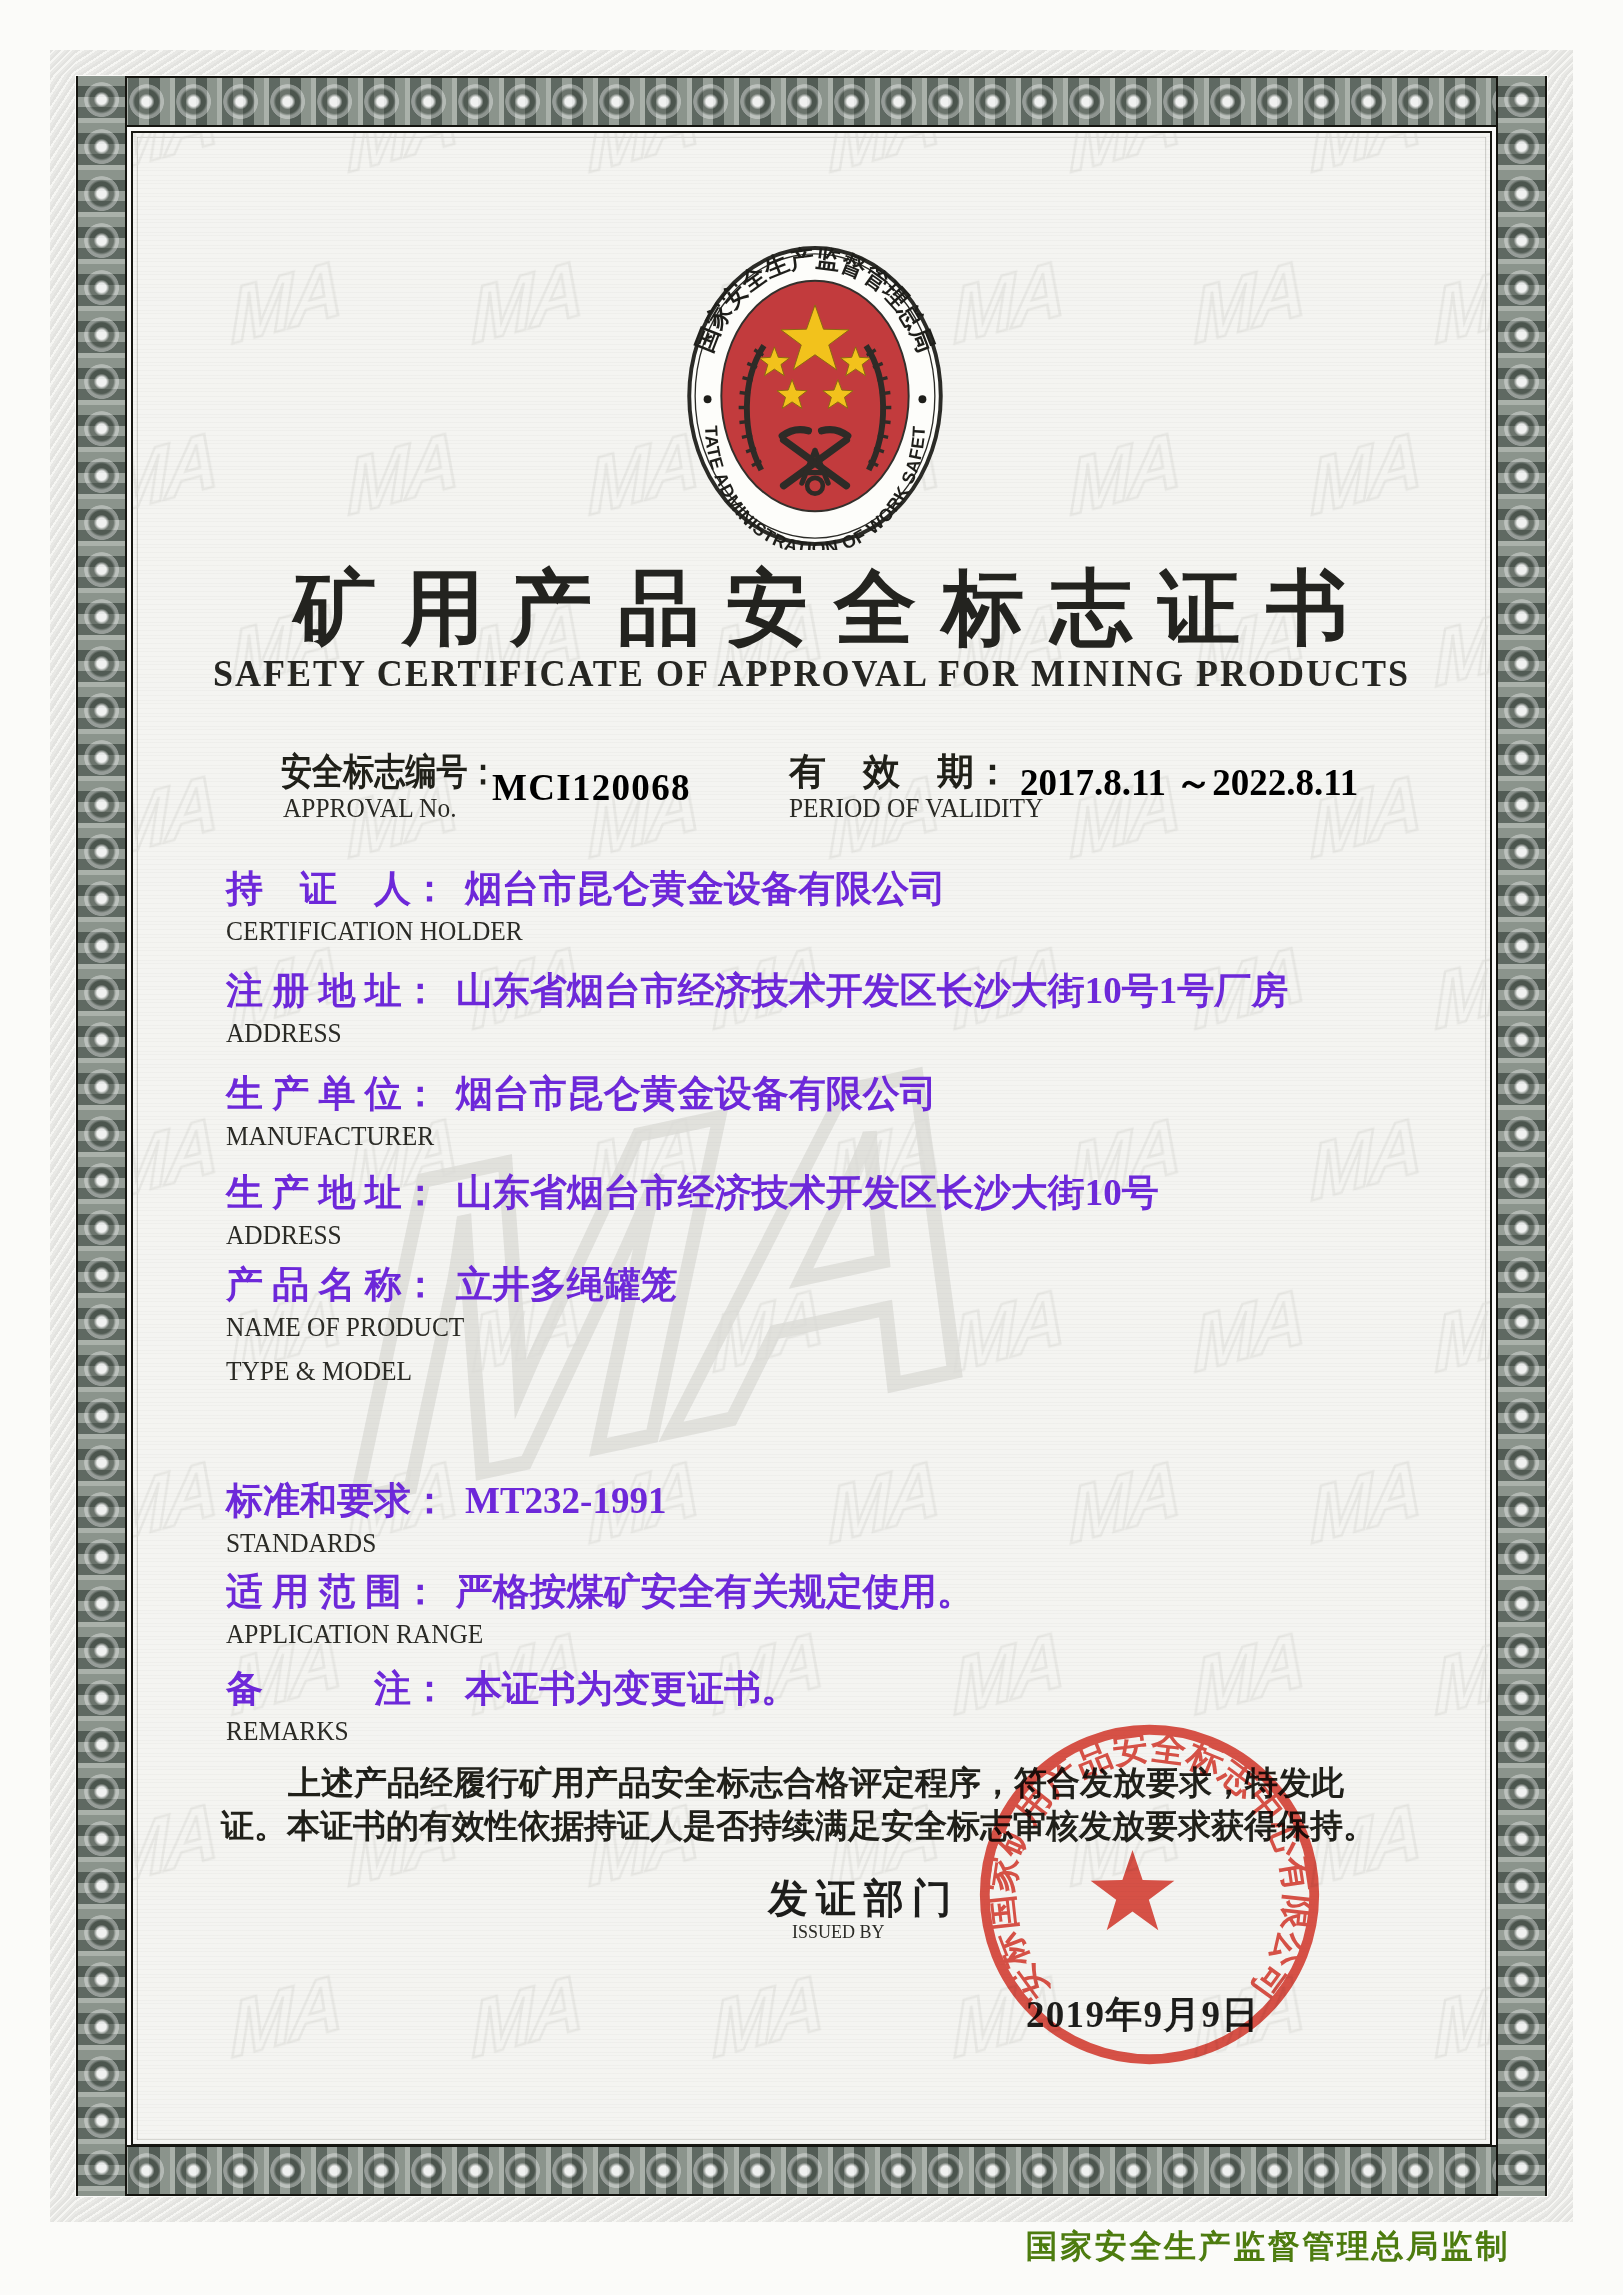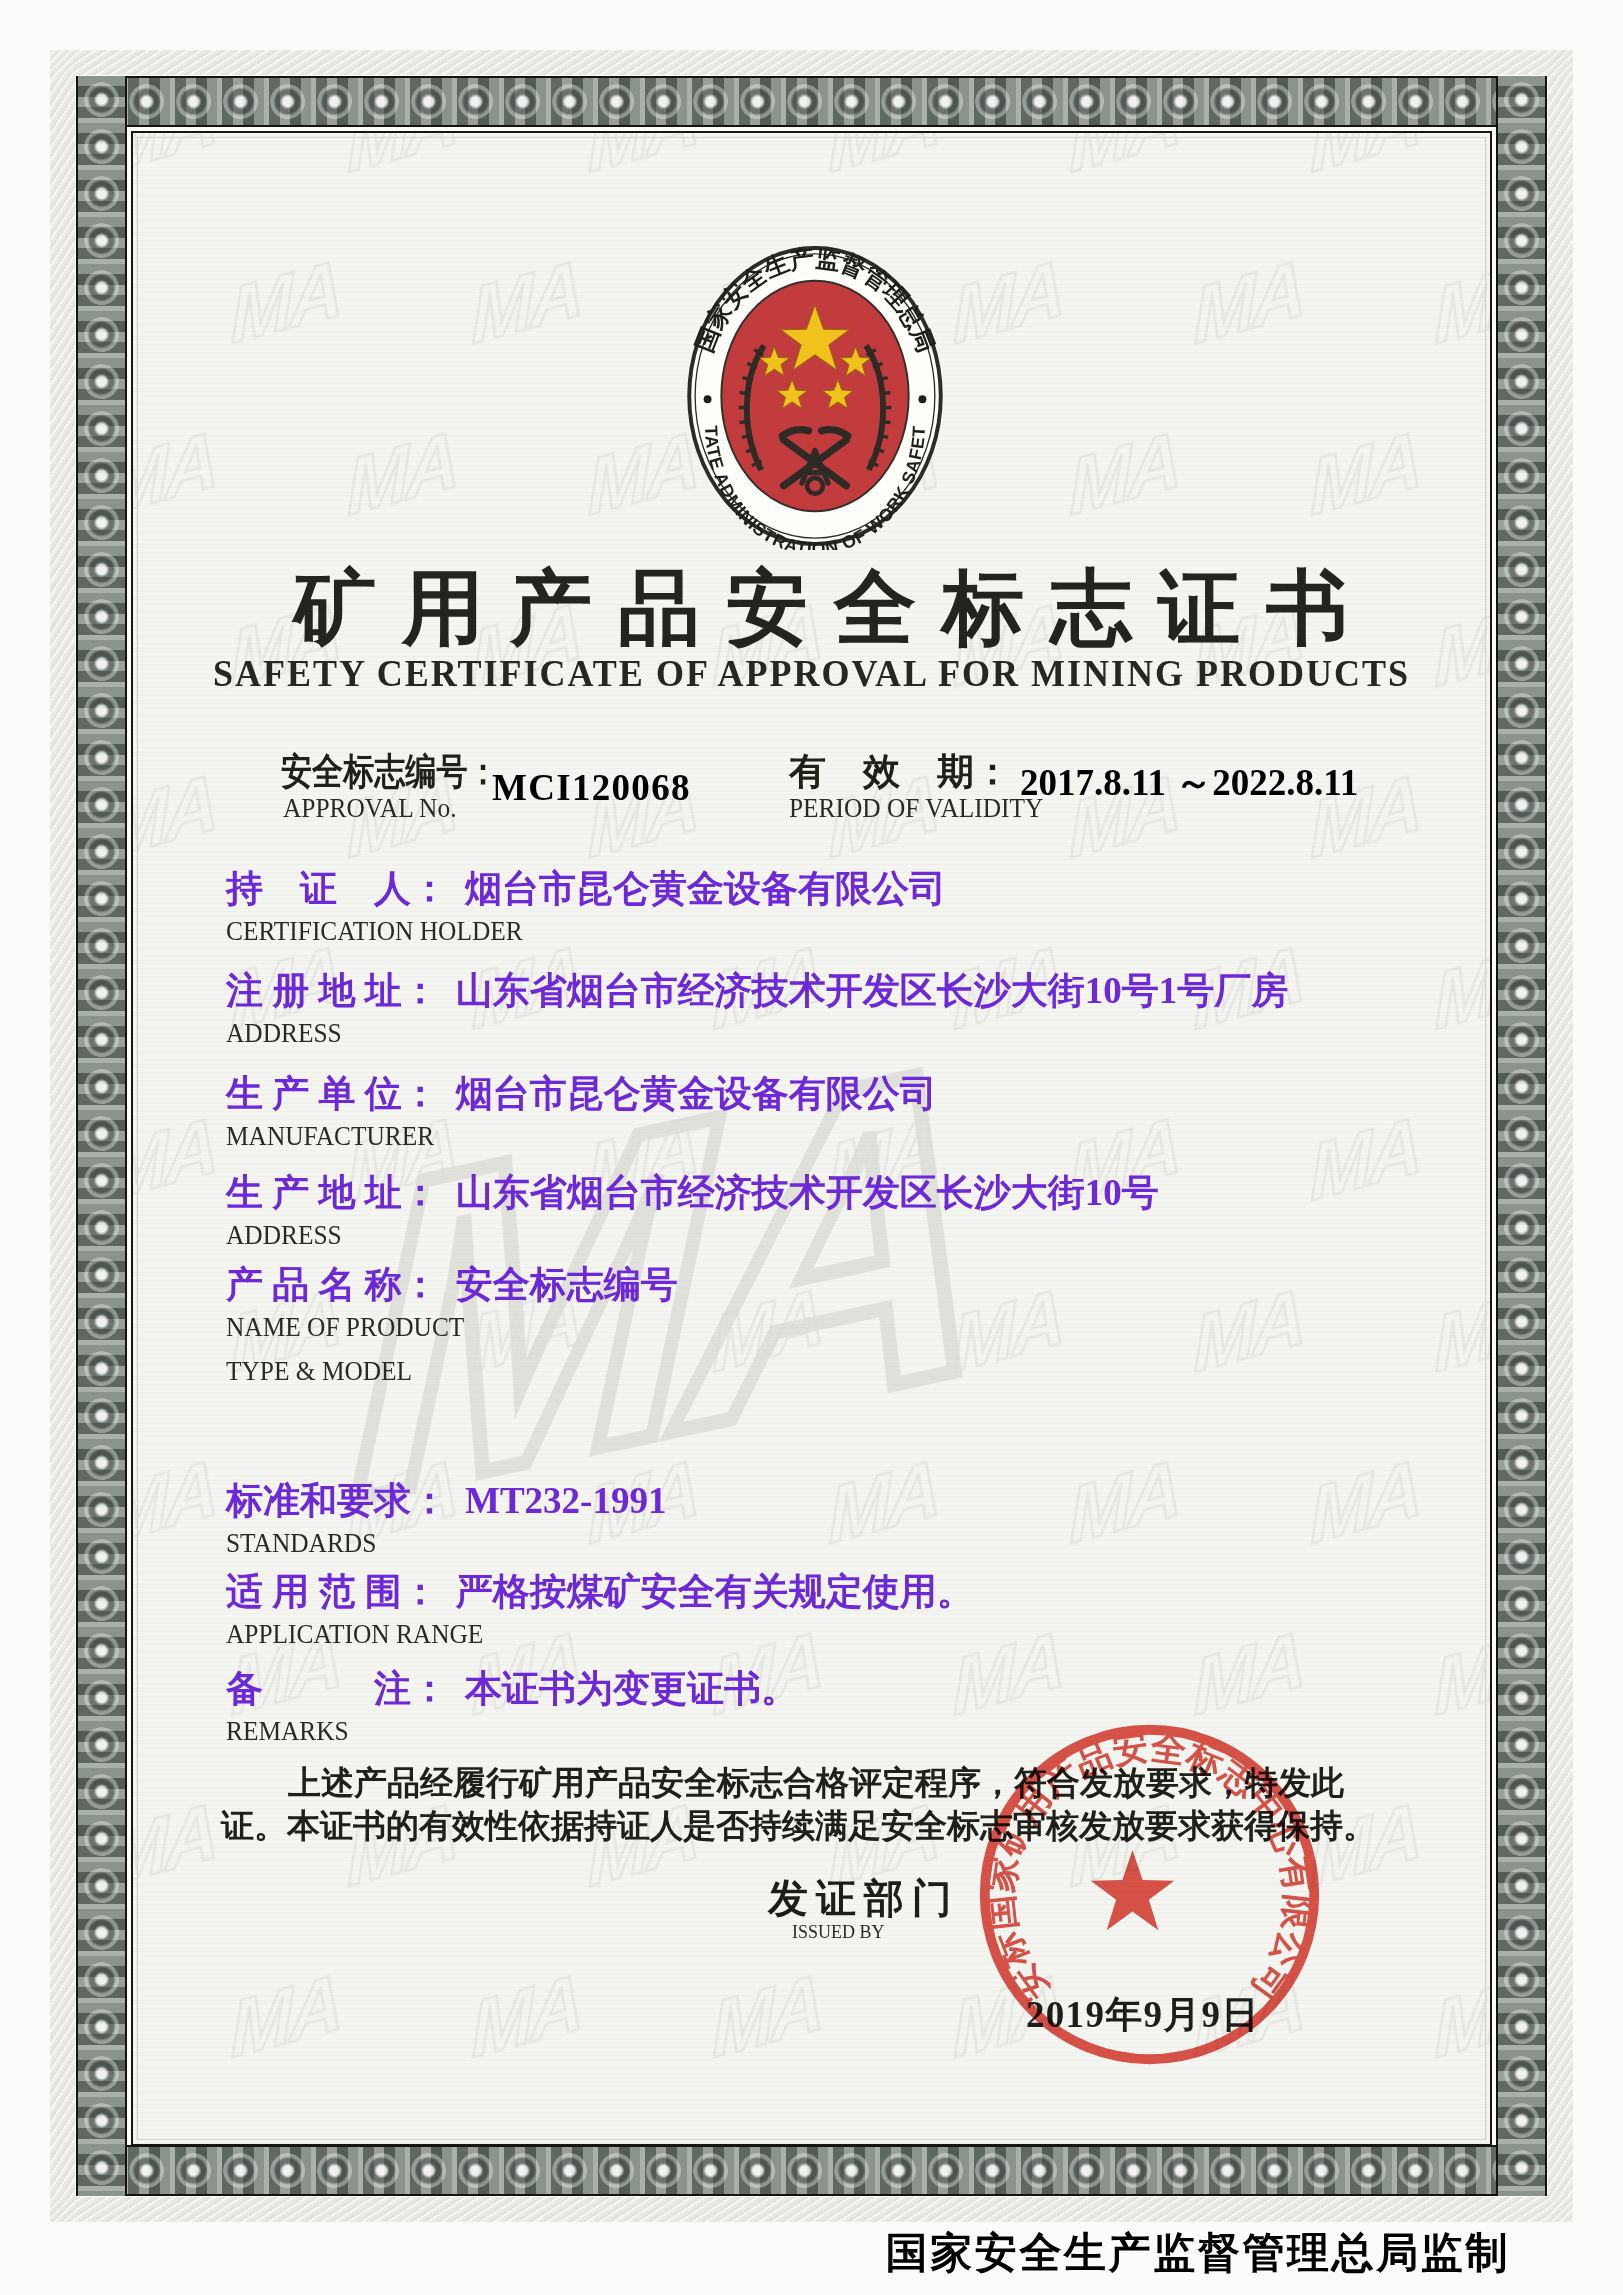--- a/index.html
+++ b/index.html
@@ -290,7 +290,7 @@
     <div class="field-en">ADDRESS</div>
   </div>
       <div class="field-row" style="top: 1261px;">
-    <div class="field-line"><span class="field-label">产 品 名 称：</span><span class="field-value">安全标志编号</span></div>
+    <div class="field-line"><span class="field-label">产 品 名 称：</span><span class="field-value">立井多绳罐笼</span></div>
     <div class="field-en">NAME OF PRODUCT</div>
   </div>
       <div class="field-row" style="top: 1352px;">

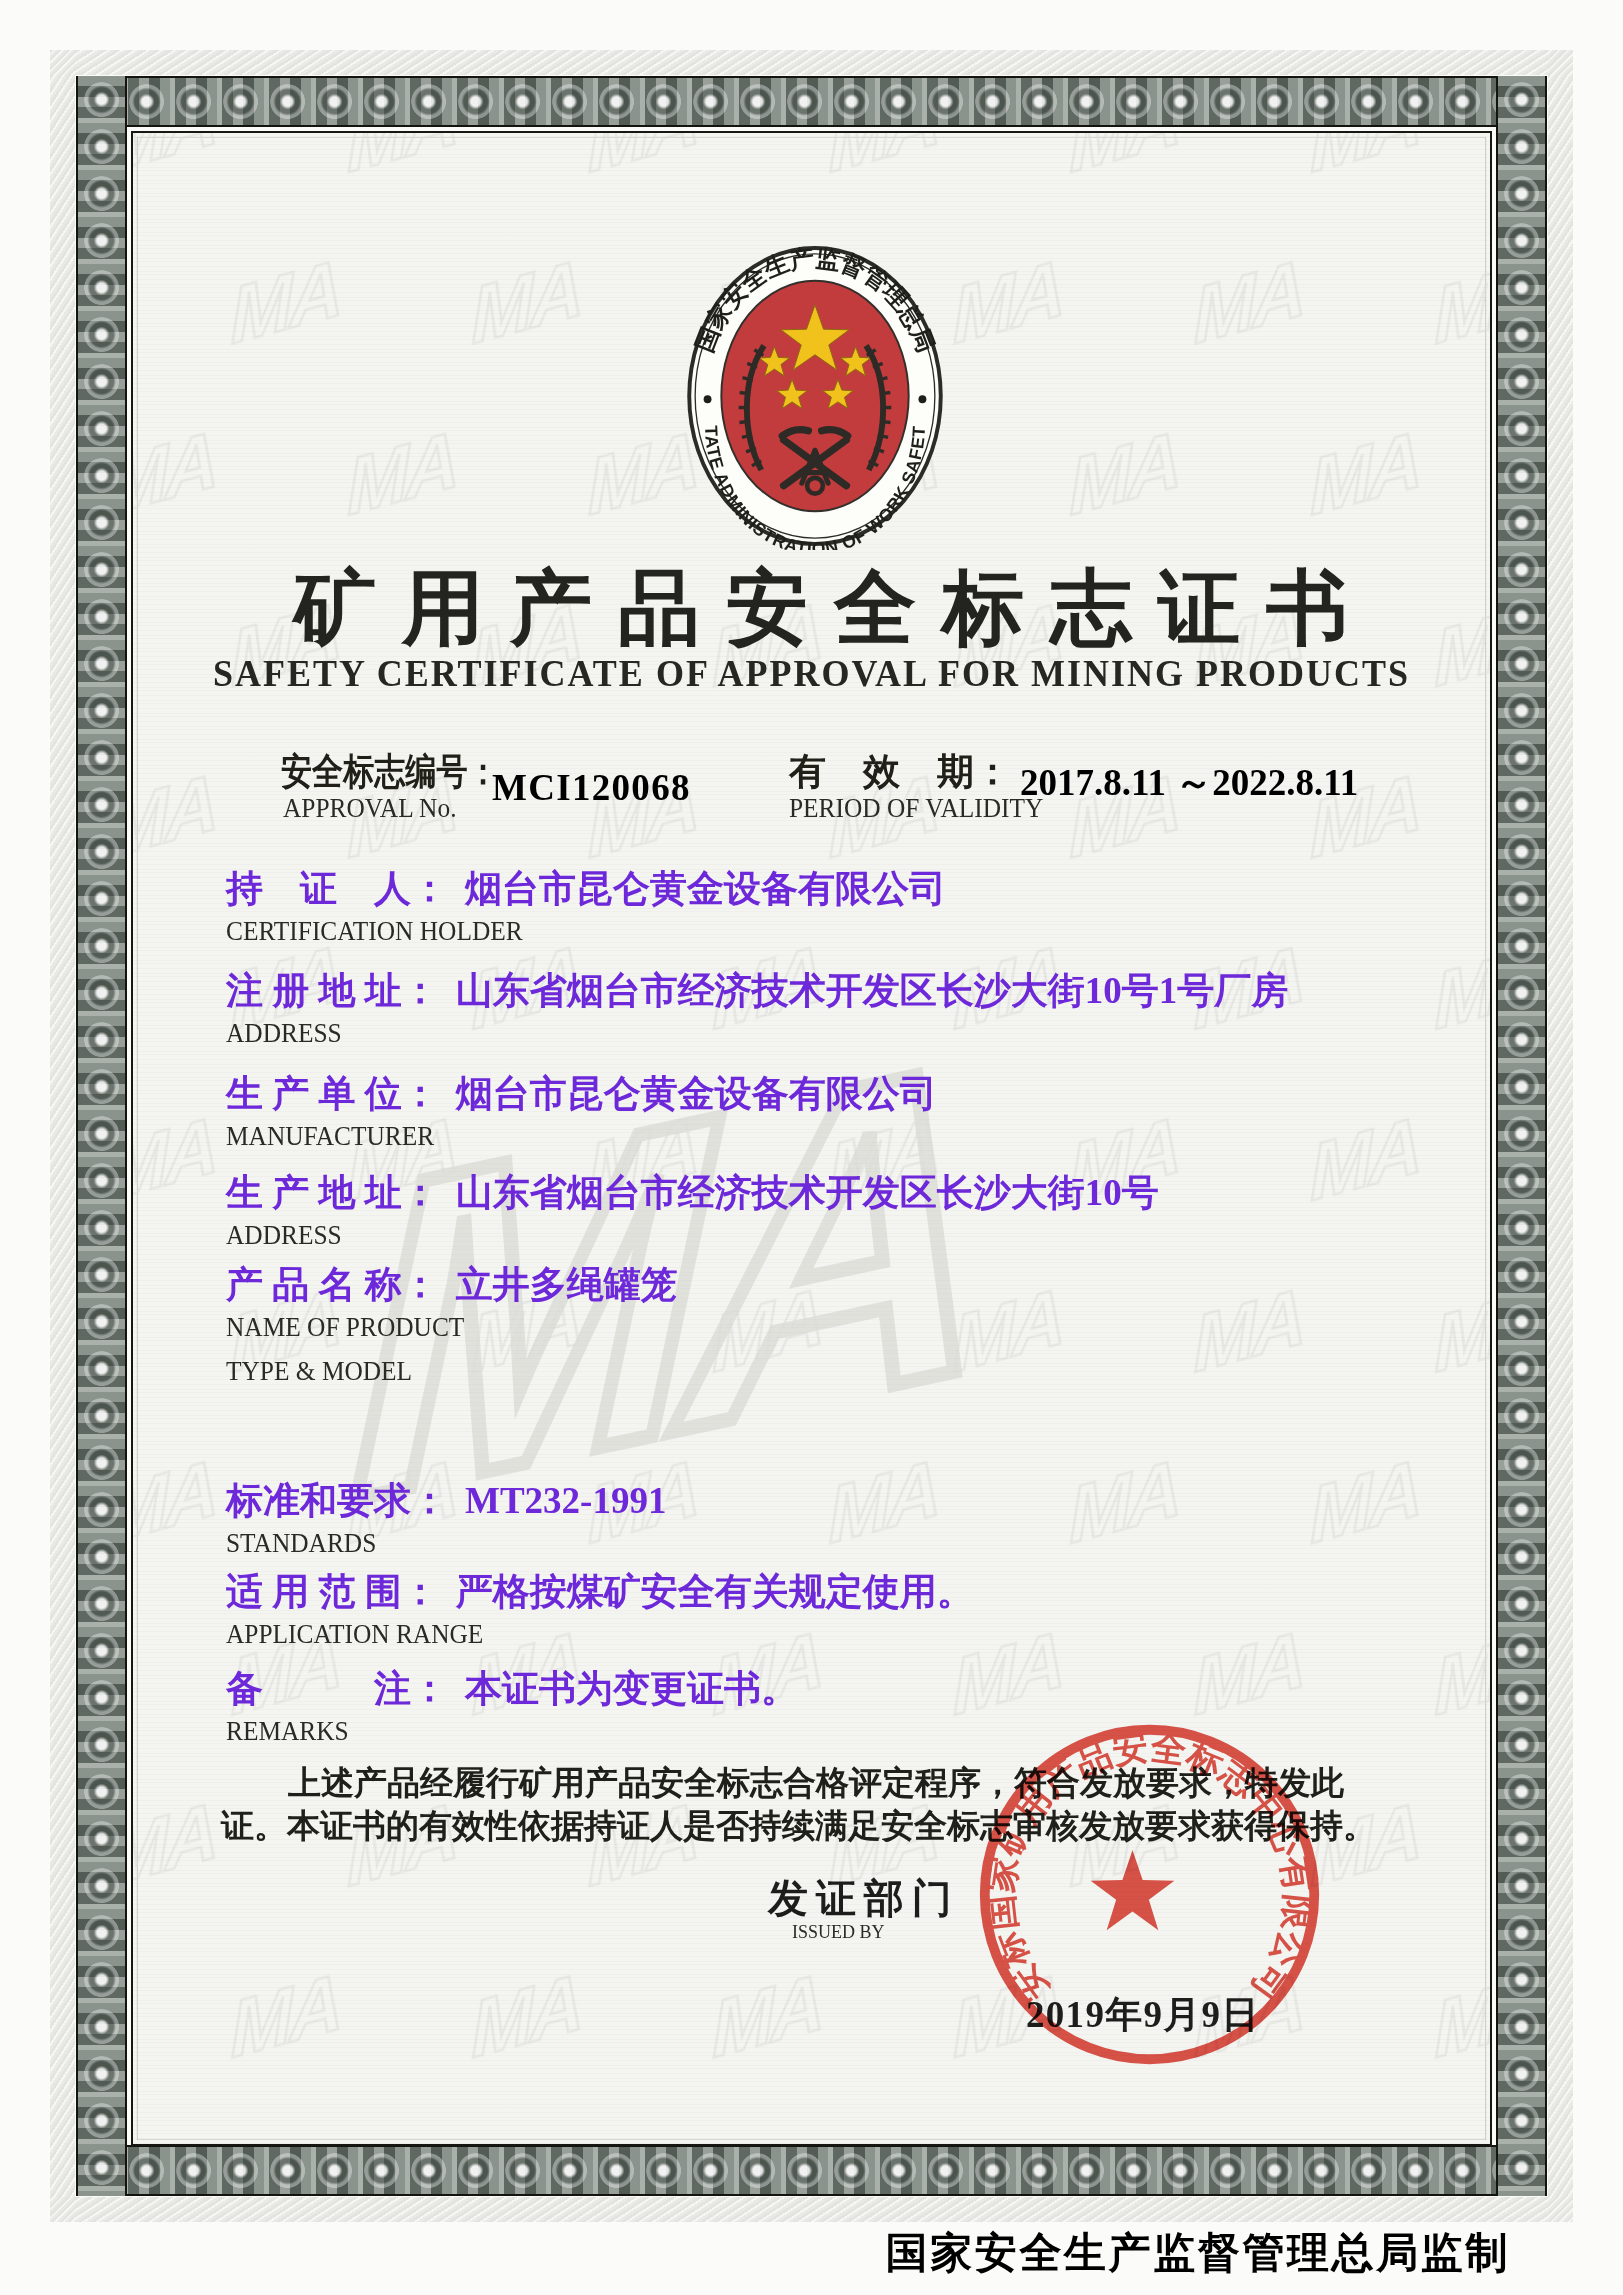--- a/index.html
+++ b/index.html
@@ -82,8 +82,8 @@
   .issue-date{left:1026px;top:1990px;font-size:37px;font-weight:bold;letter-spacing:1.3px;white-space:nowrap;}
   .stamp-svg{left:973px;top:1718px;width:353px;height:353px;mix-blend-mode:multiply;opacity:.92;}
   .footer-line{
-    right:113px;top:2225px;font-size:42px;font-weight:bold;letter-spacing:2.6px;
-    color:#000000;white-space:nowrap;
+    right:113px;top:2225px;font-size:32px;font-weight:bold;letter-spacing:2.6px;
+    color:#4d7c0f;white-space:nowrap;
   }
 </style>
 </head>

